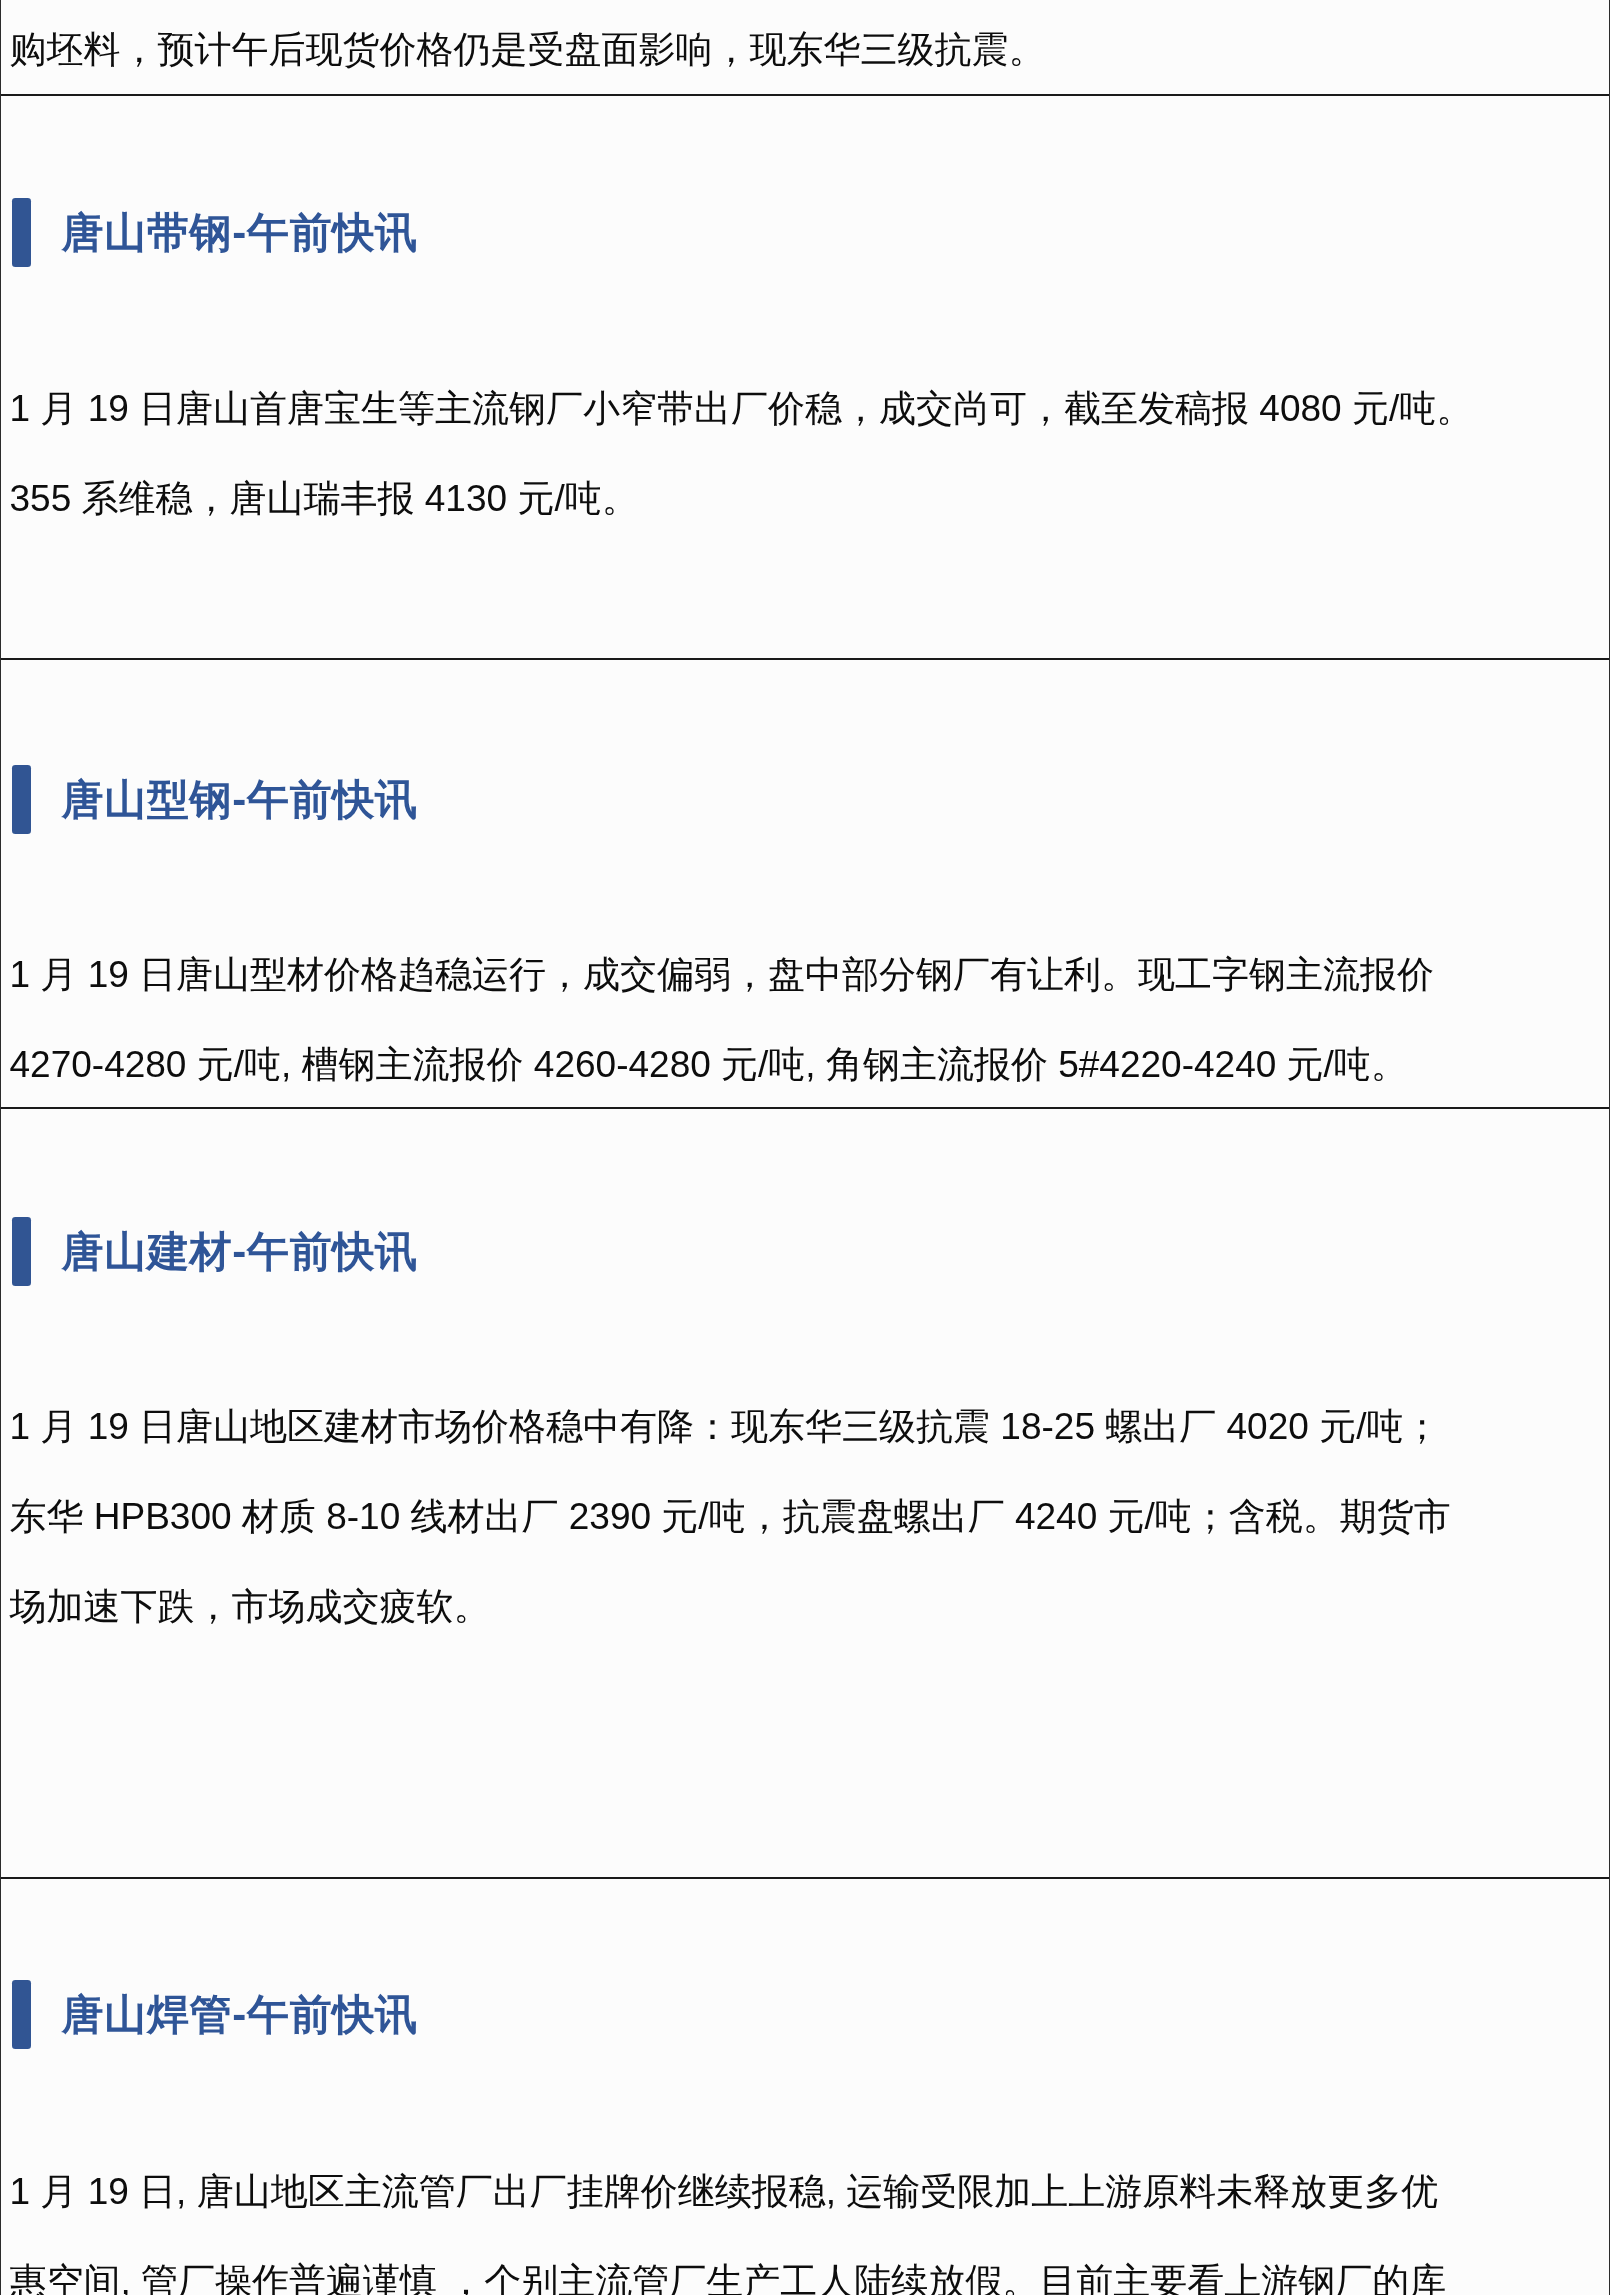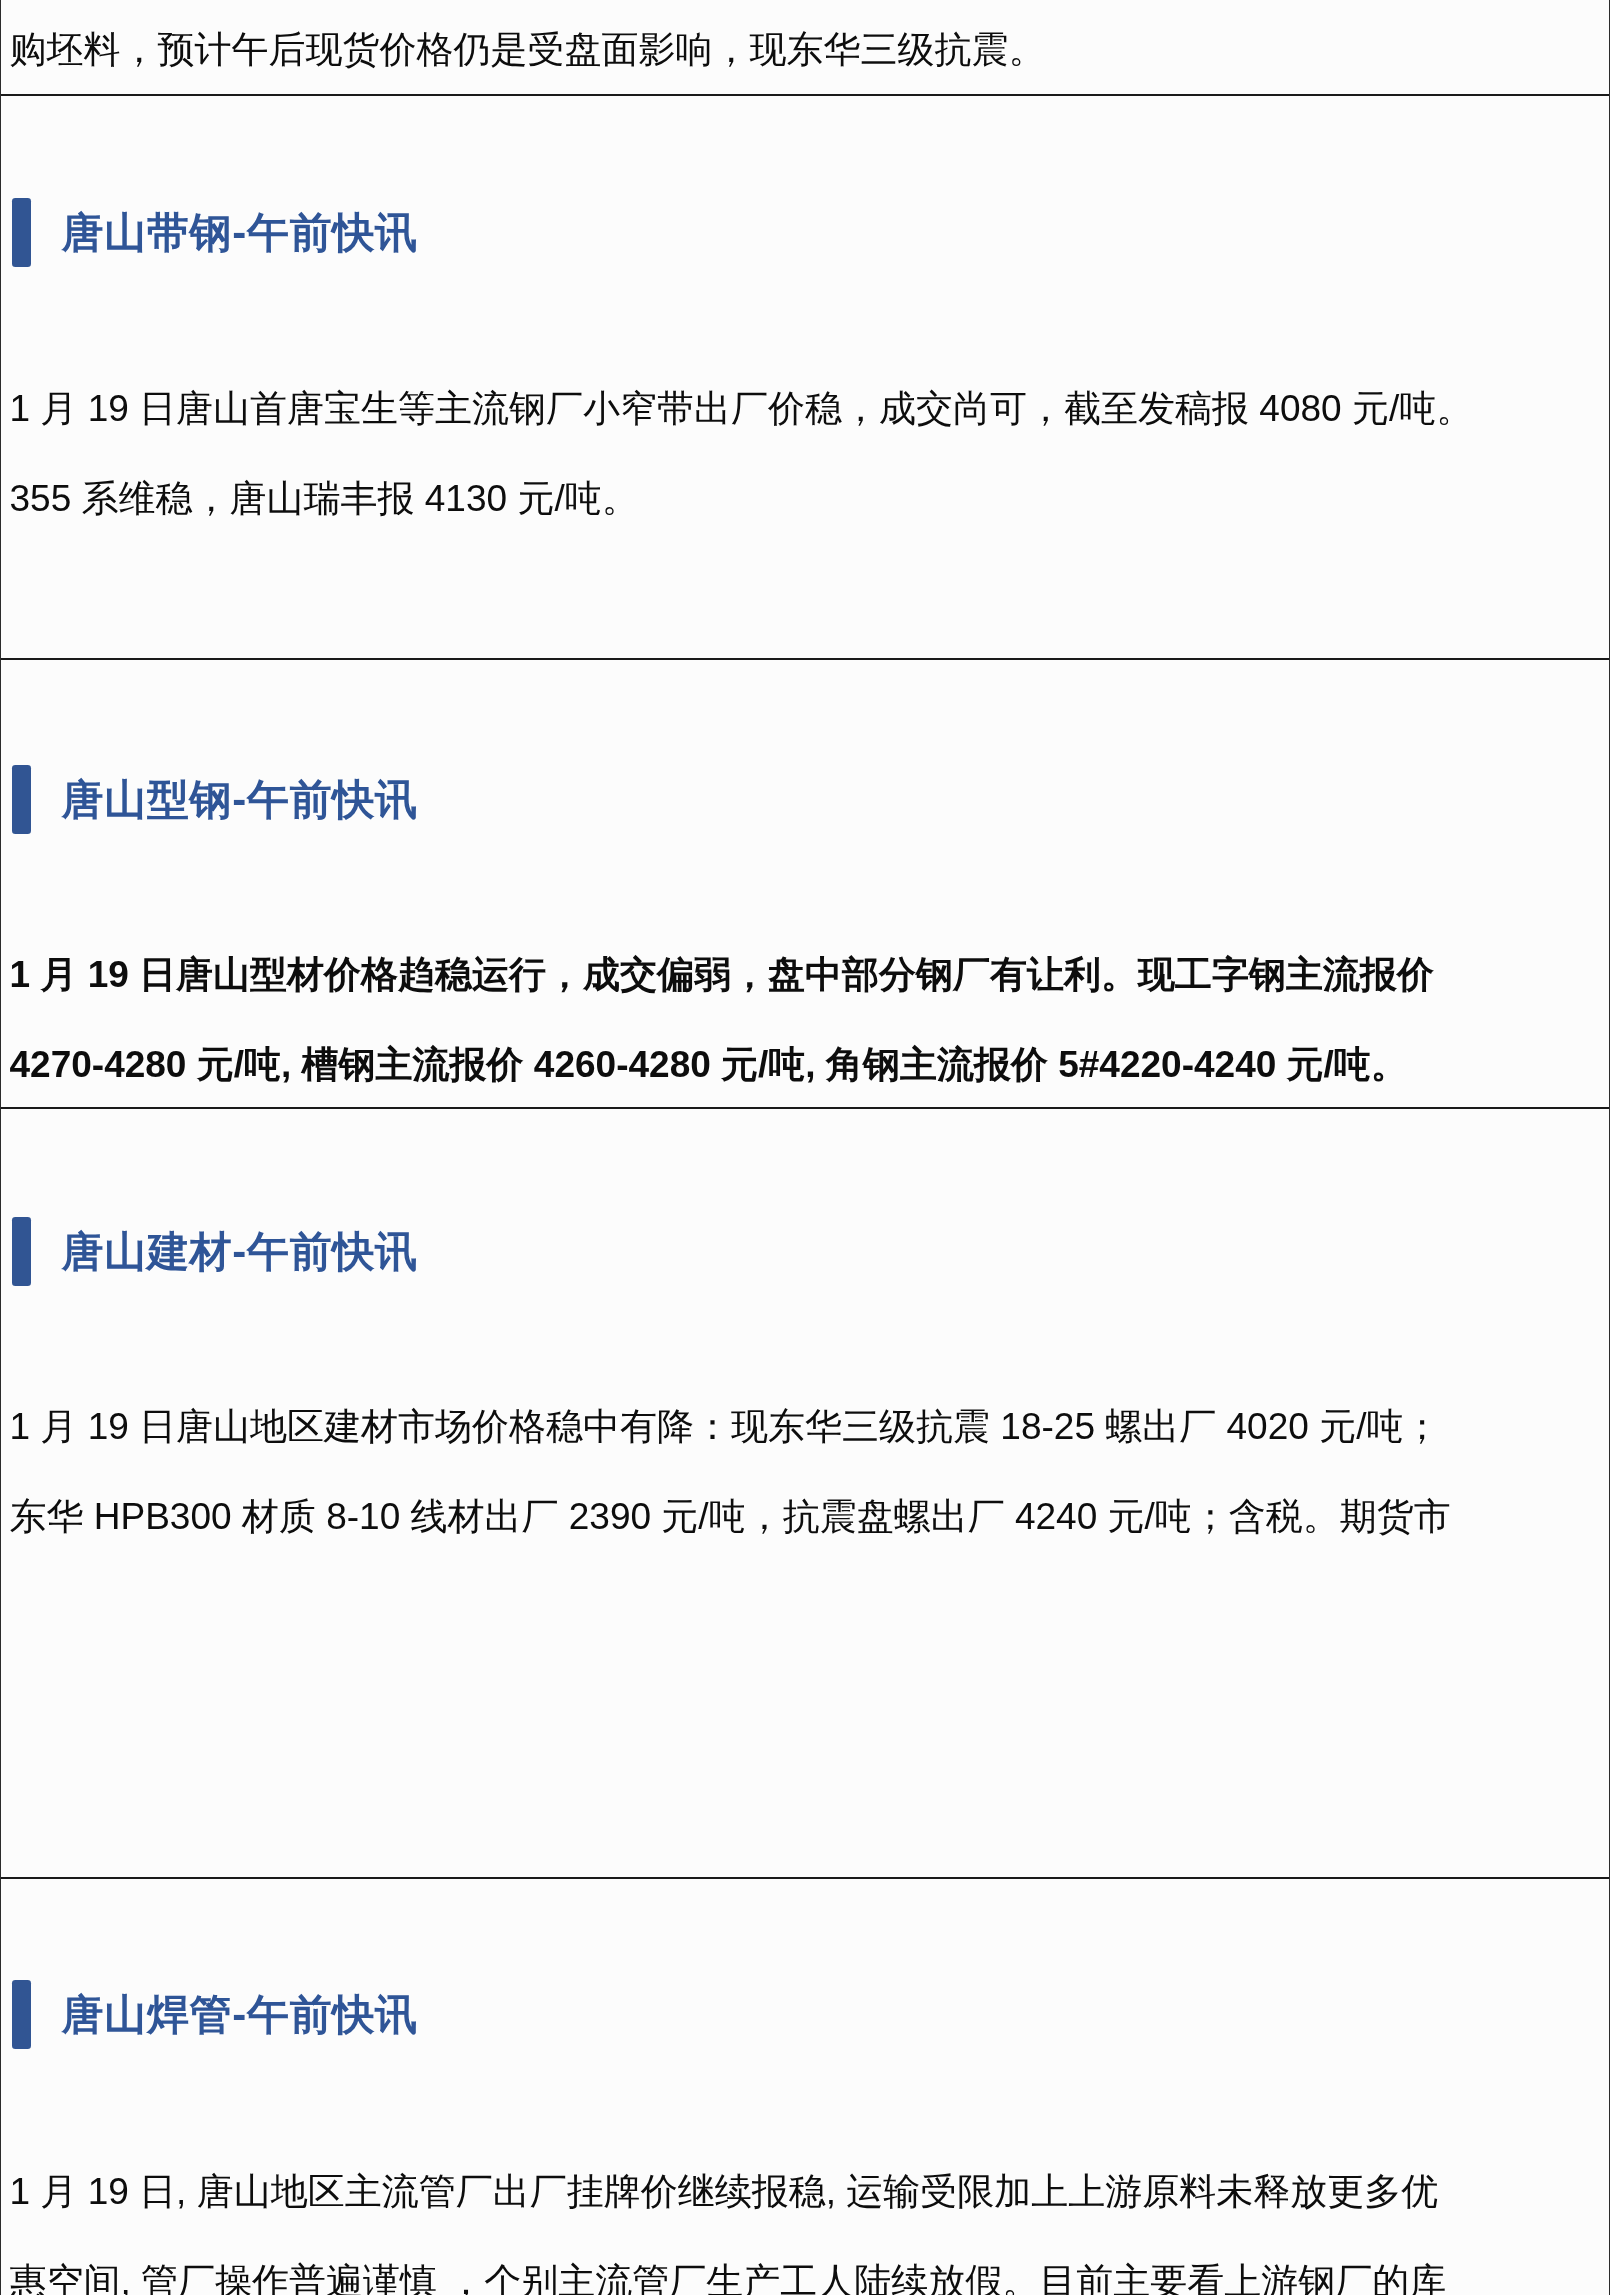--- a/index.html
+++ b/index.html
@@ -61,7 +61,7 @@
   .sec1 { height: 564px; padding-top: 102px; }
   .sec1 .sec-body { margin-top: 97px; }
   .sec2 { height: 449px; padding-top: 105px; }
-  .sec2 .sec-body { margin-top: 96px; font-weight: bold; }
+  .sec2 .sec-body { margin-top: 96px; }
   .sec3 { height: 770px; padding-top: 108px; }
   .sec3 .sec-body { margin-top: 96px; }
   .sec4 { height: 694px; padding-top: 101px; }

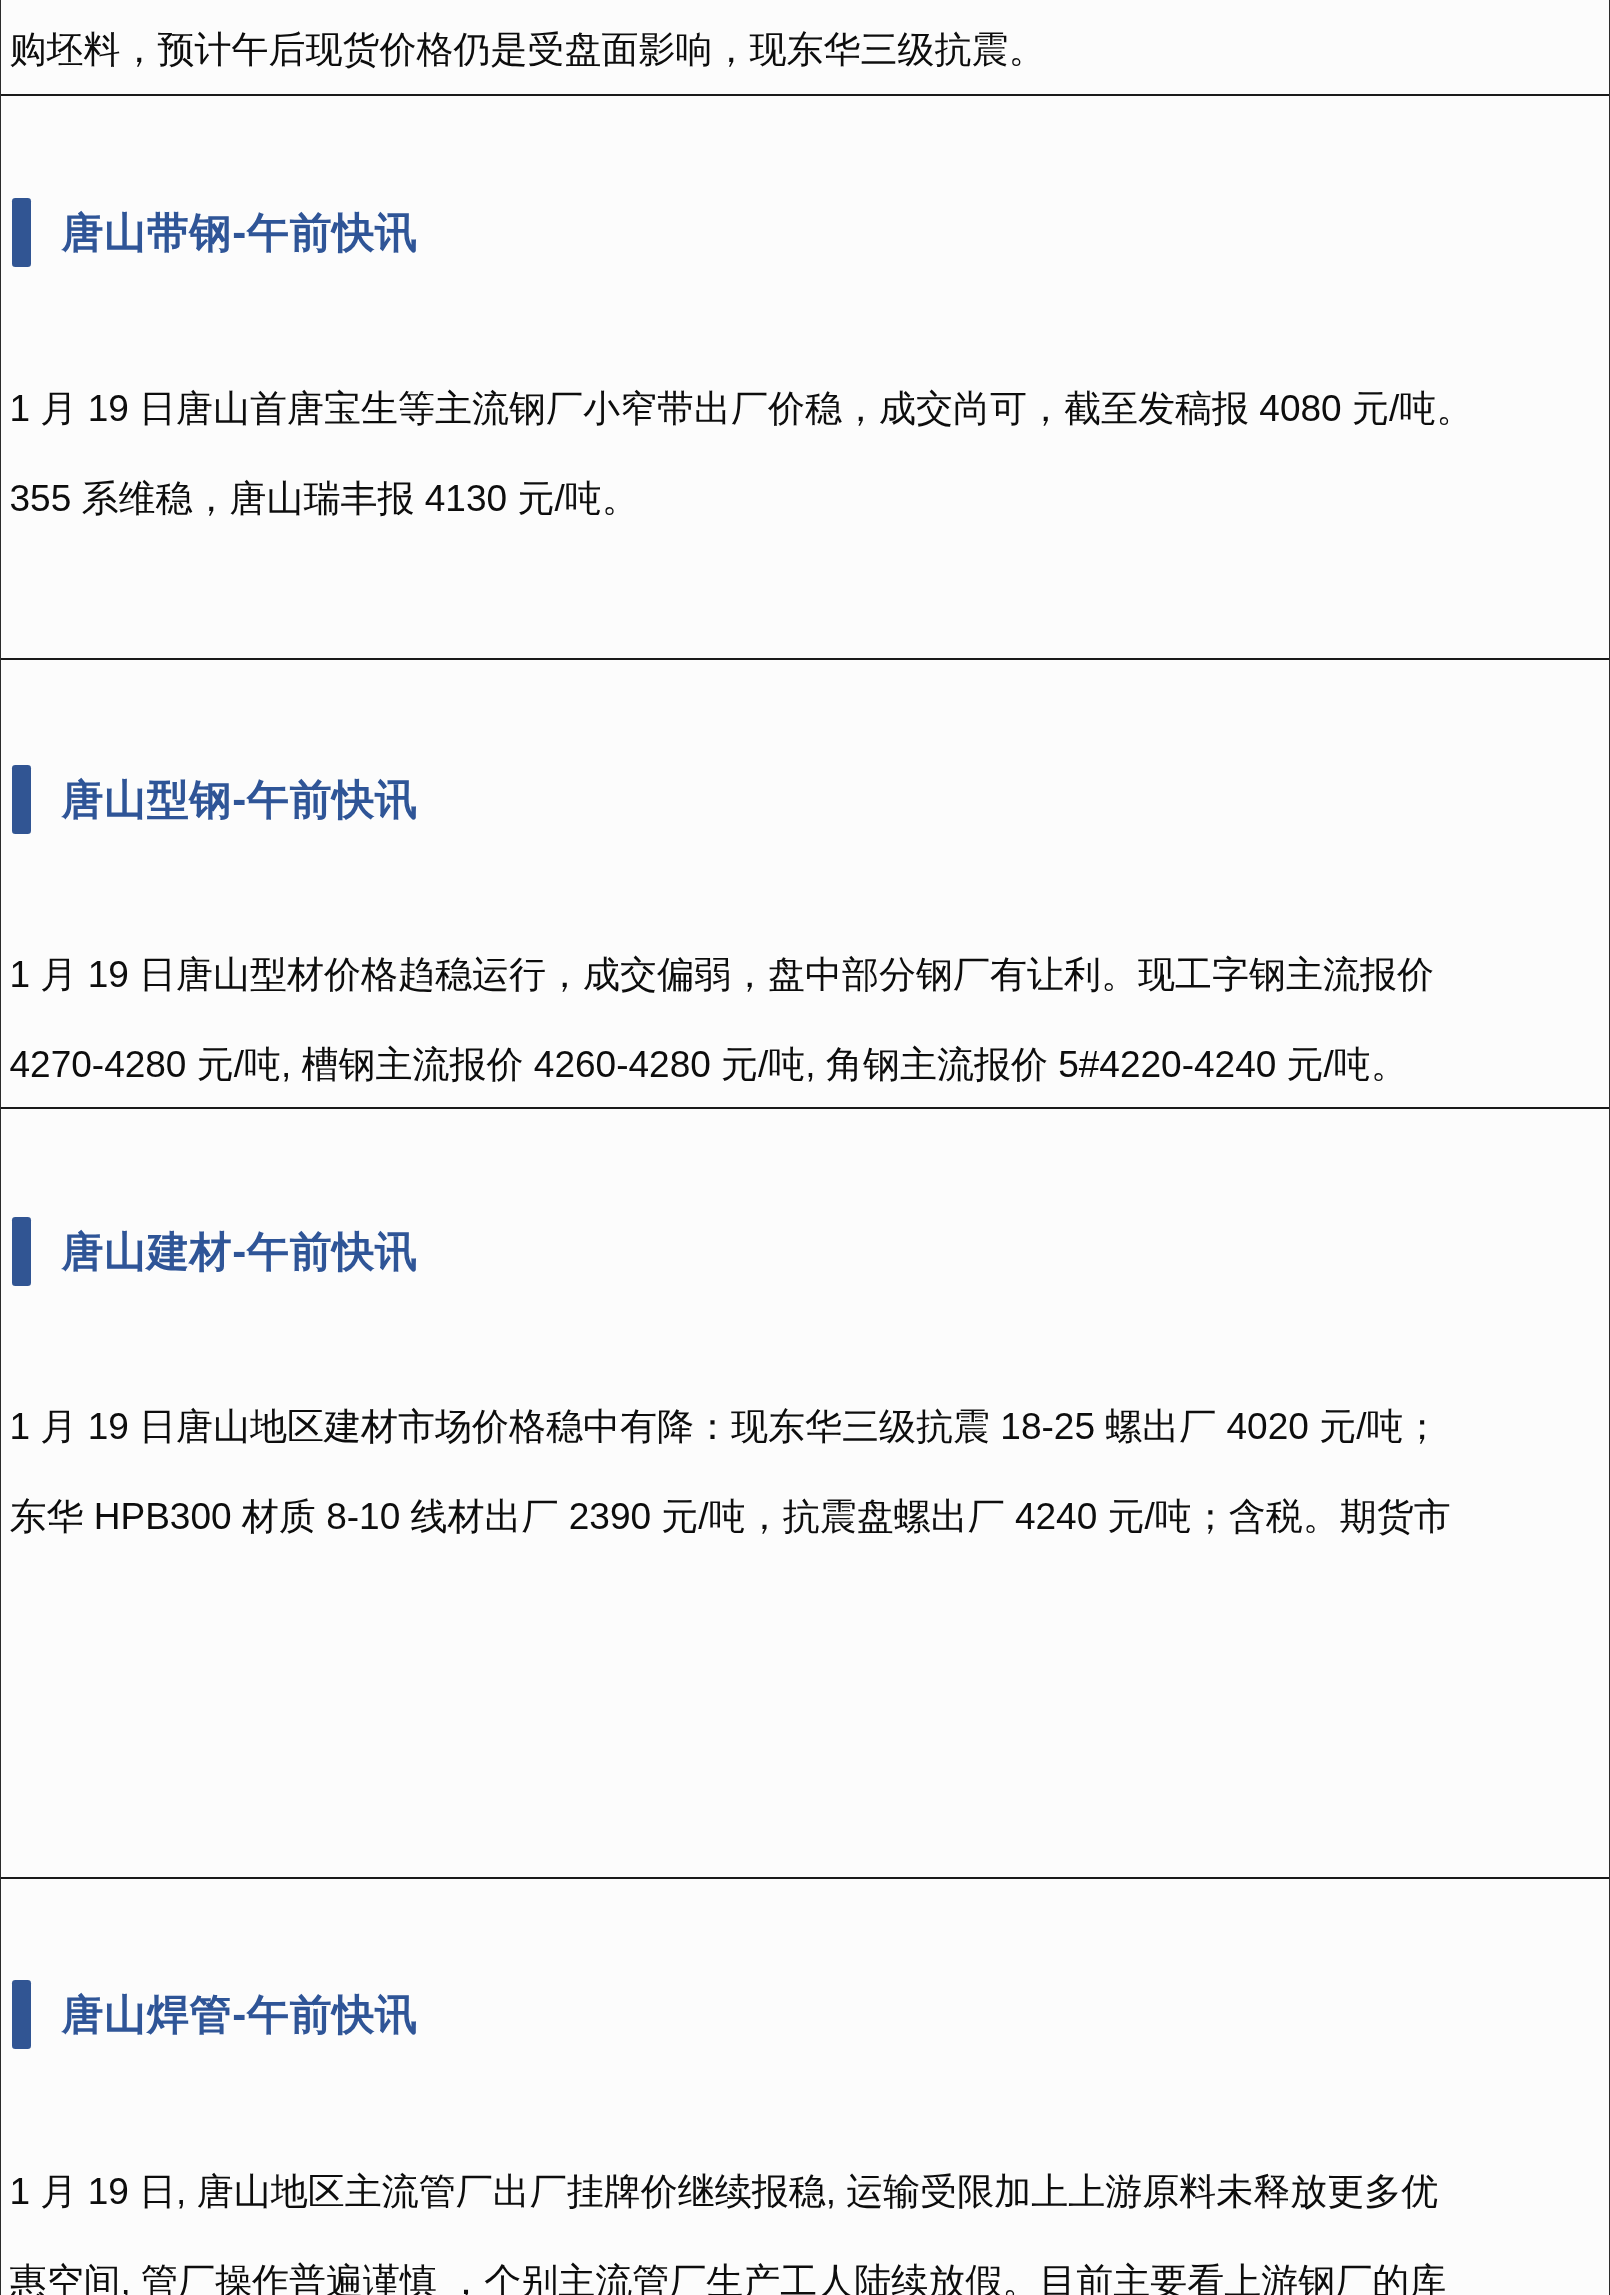--- a/index.html
+++ b/index.html
@@ -114,6 +114,7 @@
     <div class="sec-body">
       <div class="body-line">1 月 19 日唐山地区建材市场价格稳中有降：现东华三级抗震 18-25 螺出厂 4020 元/吨；</div>
       <div class="body-line">东华 HPB300 材质 8-10 线材出厂 2390 元/吨，抗震盘螺出厂 4240 元/吨；含税。期货市</div>
+      <div class="body-line">场加速下跌，市场成交疲软。</div>
     </div>
   </section>
 

